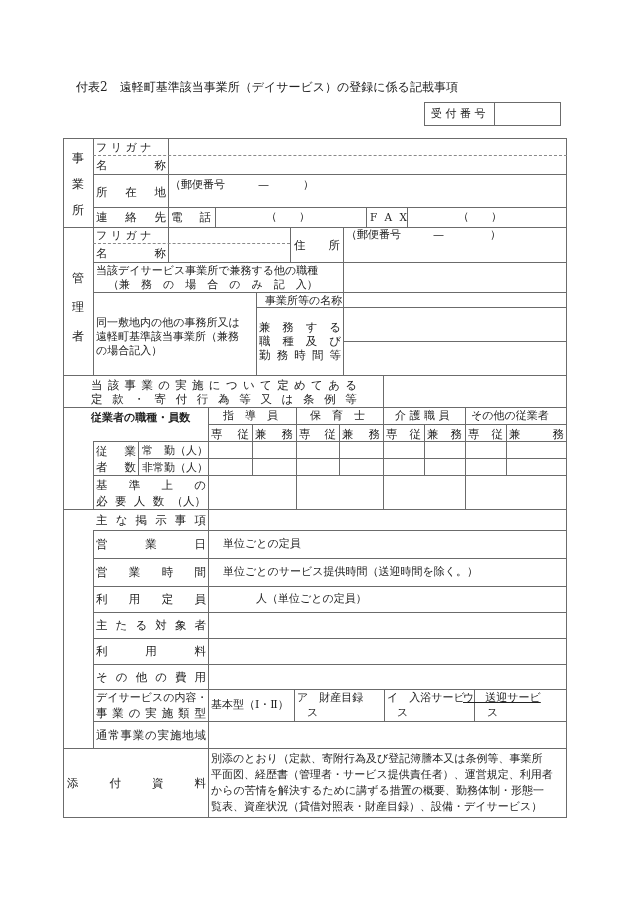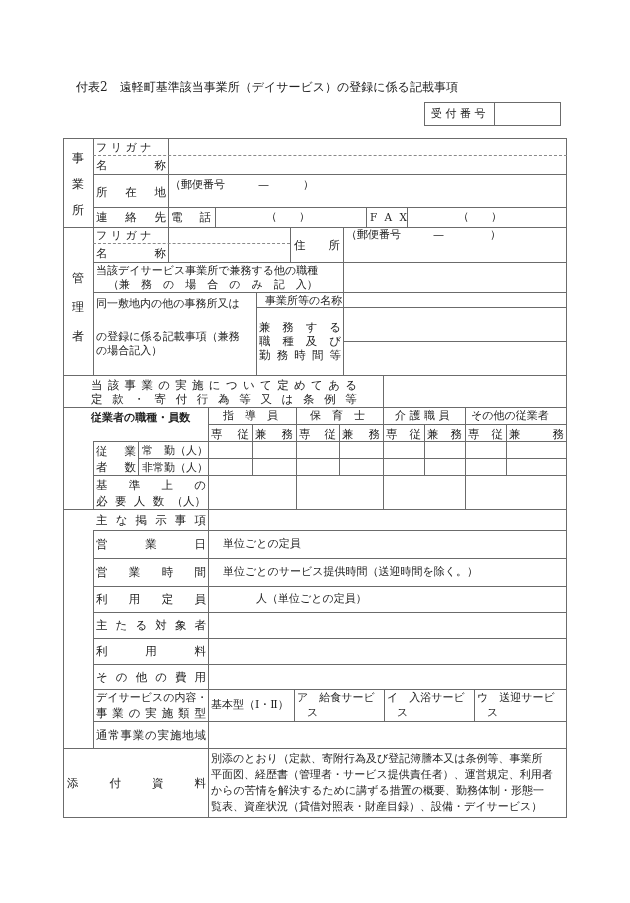--- a/index.html
+++ b/index.html
@@ -109,7 +109,7 @@
 <div class="t" style="left:108px;top:278px;">（兼　務　の　場　合　の　み　記　入）</div>
 <div class="field" style="left:345px;top:263px;width:220px;height:28px;"></div>
 
-<div class="t" style="left:96px;top:297px;">同一敷地内の他の事務所又は</div>
+<div class="t" style="left:96px;top:316px;">同一敷地内の他の事務所又は</div>
 <div class="t" style="left:96px;top:330px;">の登録に係る記載事項（兼務</div>
 <div class="t" style="left:96px;top:344px;">の場合記入）</div>
 <div class="t" style="left:259px;top:294px;margin-left:6px;">事業所等の名称</div>

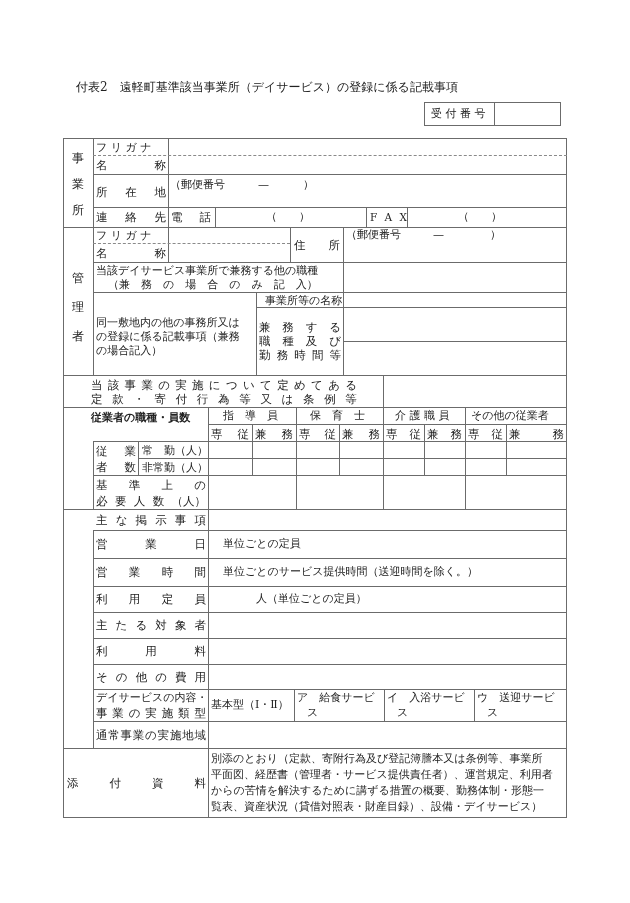--- a/index.html
+++ b/index.html
@@ -110,7 +110,7 @@
 <div class="field" style="left:345px;top:263px;width:220px;height:28px;"></div>
 
 <div class="t" style="left:96px;top:316px;">同一敷地内の他の事務所又は</div>
-<div class="t" style="left:96px;top:330px;">の登録に係る記載事項（兼務</div>
+<div class="t" style="left:96px;top:330px;">遠軽町基準該当事業所（兼務</div>
 <div class="t" style="left:96px;top:344px;">の場合記入）</div>
 <div class="t" style="left:259px;top:294px;margin-left:6px;">事業所等の名称</div>
 <div class="field" style="left:345px;top:293px;width:220px;height:13px;"></div>

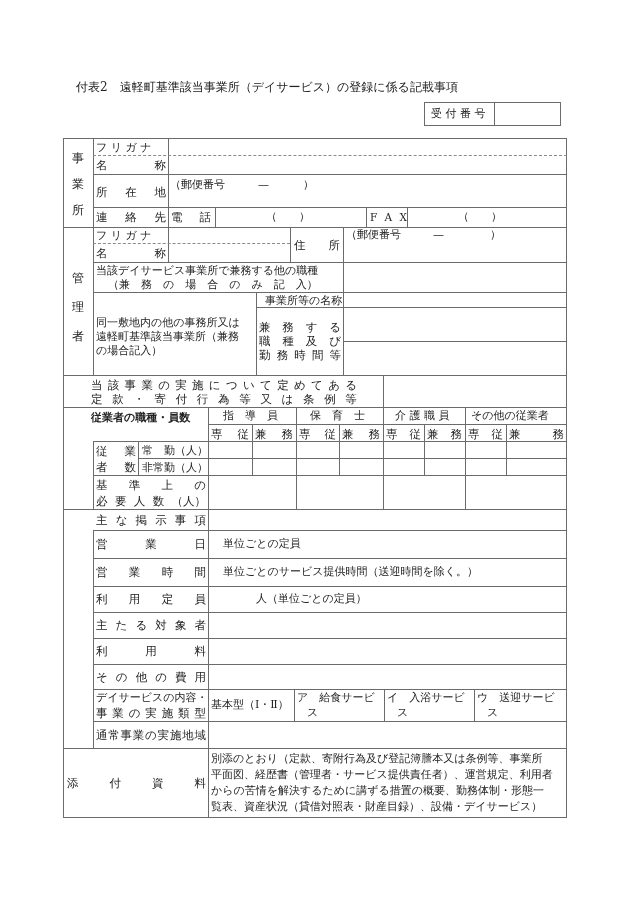--- a/index.html
+++ b/index.html
@@ -361,7 +361,7 @@
 <div class="vl" style="left:384px;top:689px;height:32px;"></div>
 <div class="vl" style="left:474px;top:689px;height:32px;"></div>
 <div class="t sm" style="left:211px;top:698px;">基本型（Ⅰ・Ⅱ）</div>
-<div class="t sm" style="left:297px;top:691px;">ア　給食サービ</div>
+<div class="t sm" style="left:297px;top:691px;">ア　財産目録</div>
 <div class="t sm" style="left:307px;top:706px;">ス</div>
 <div class="t sm" style="left:387px;top:691px;">イ　入浴サービ</div>
 <div class="t sm" style="left:397px;top:706px;">ス</div>

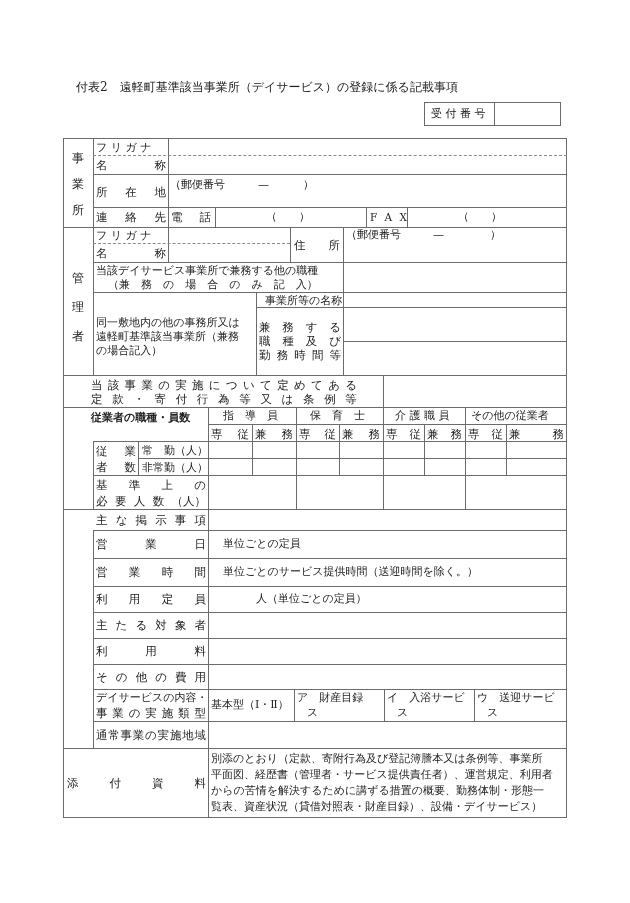--- a/index.html
+++ b/index.html
@@ -365,7 +365,7 @@
 <div class="t sm" style="left:307px;top:706px;">ス</div>
 <div class="t sm" style="left:387px;top:691px;">イ　入浴サービ</div>
 <div class="t sm" style="left:397px;top:706px;">ス</div>
-<div class="t sm" style="left:477px;top:691px;">ウ　送迎サービ</div>
+<div class="t sm" style="left:463px;top:691px;text-decoration:underline;">ウ　送迎サービ</div>
 <div class="t sm" style="left:487px;top:706px;">ス</div>
 
 <div class="just" style="left:96px;top:728px;width:110px;">

